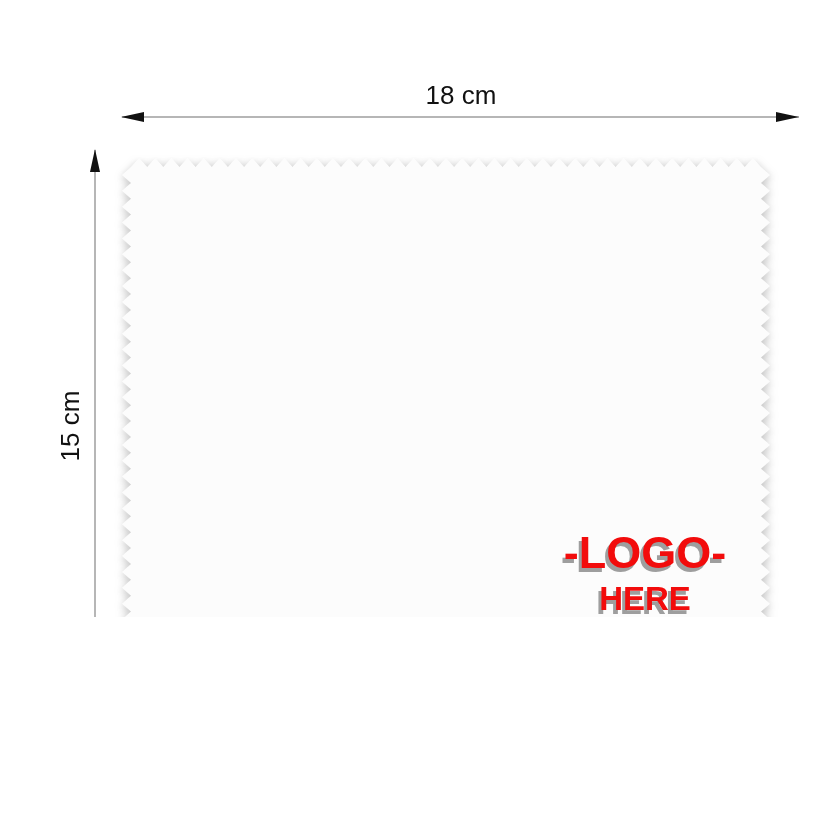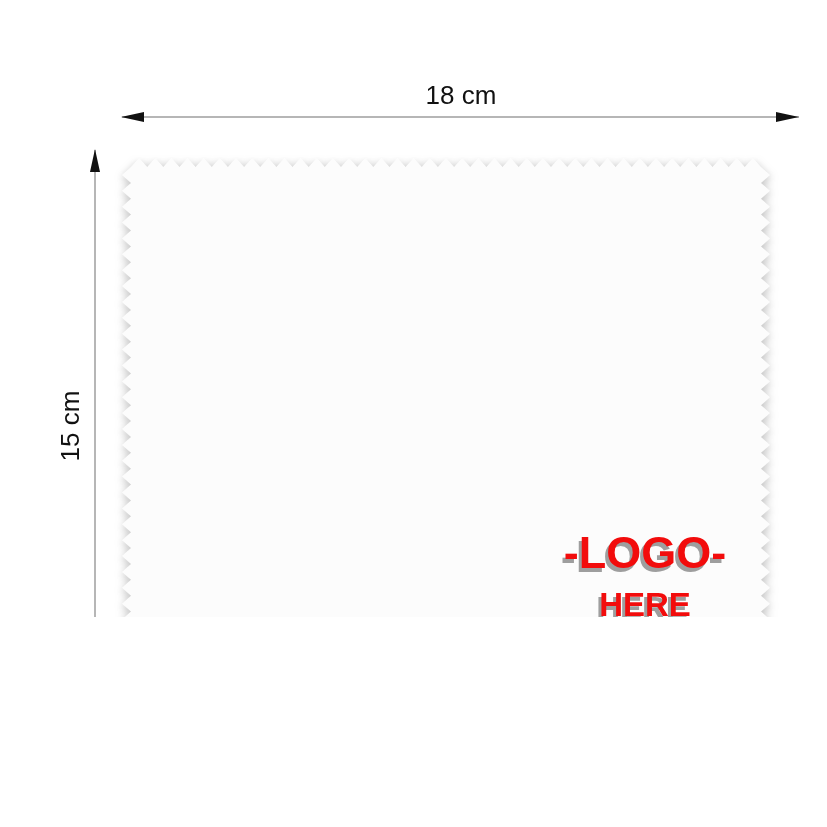--- a/index.html
+++ b/index.html
@@ -124,7 +124,7 @@
   .logo-line3 {
     font-size: 33px;
     line-height: 32px;
-    margin-top: 14px;
+    margin-top: 8px;
   }
 </style>
 </head>

